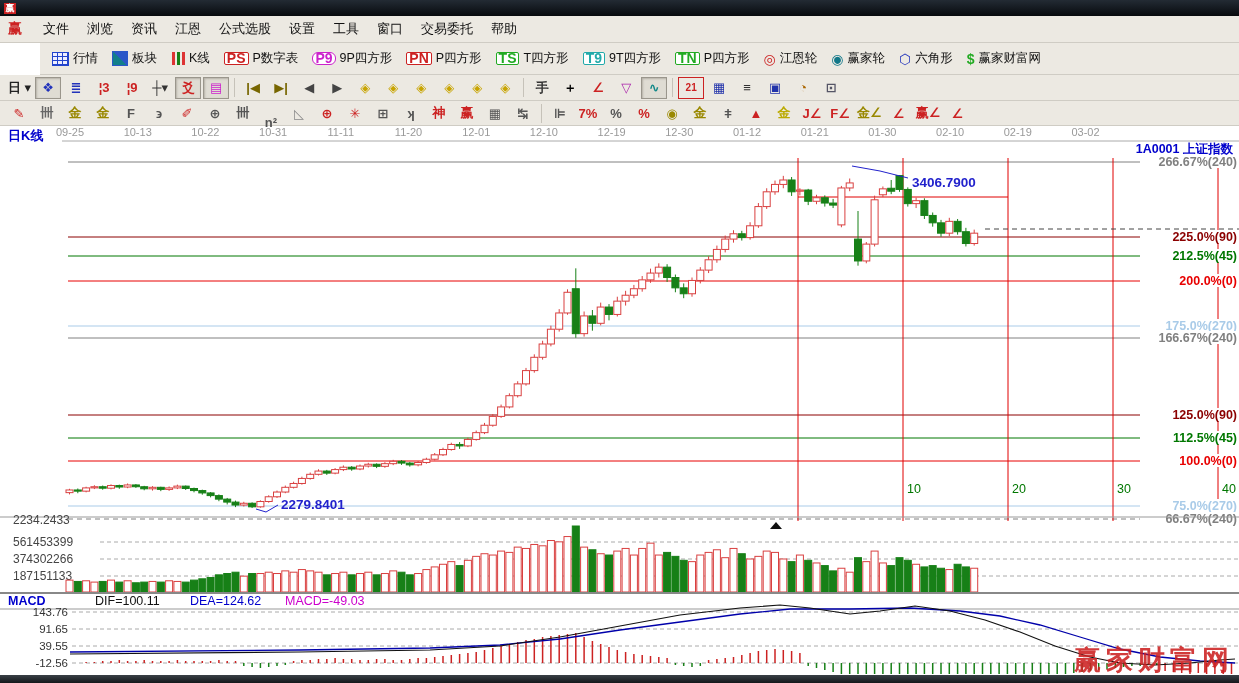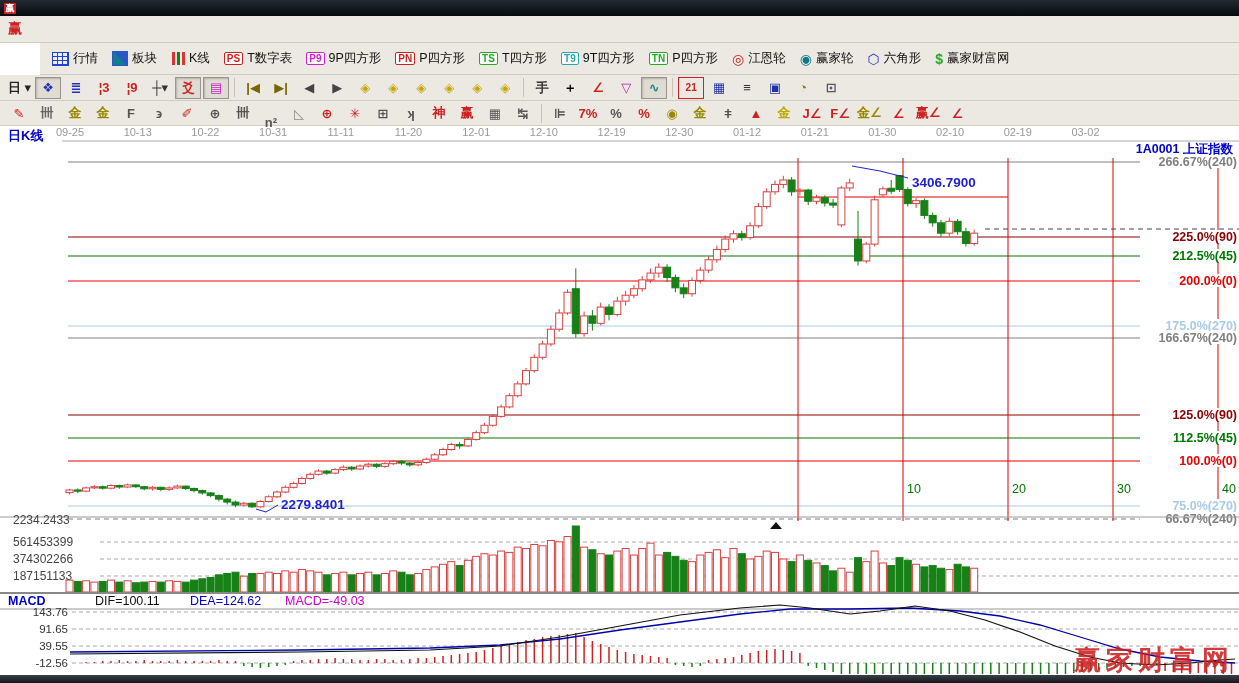--- a/index.html
+++ b/index.html
@@ -608,6 +608,18 @@
 
   <div id="menubar" class="bar">
     <span class="mlogo">赢</span>
+    <span id="menu-items" style="display:flex;">
+        <span class="menu-item">文件</span>
+        <span class="menu-item">浏览</span>
+        <span class="menu-item">资讯</span>
+        <span class="menu-item">江恩</span>
+        <span class="menu-item">公式选股</span>
+        <span class="menu-item">设置</span>
+        <span class="menu-item">工具</span>
+        <span class="menu-item">窗口</span>
+        <span class="menu-item">交易委托</span>
+        <span class="menu-item">帮助</span>
+      </span>
   </div>
 
   <div id="tbmain" class="bar">

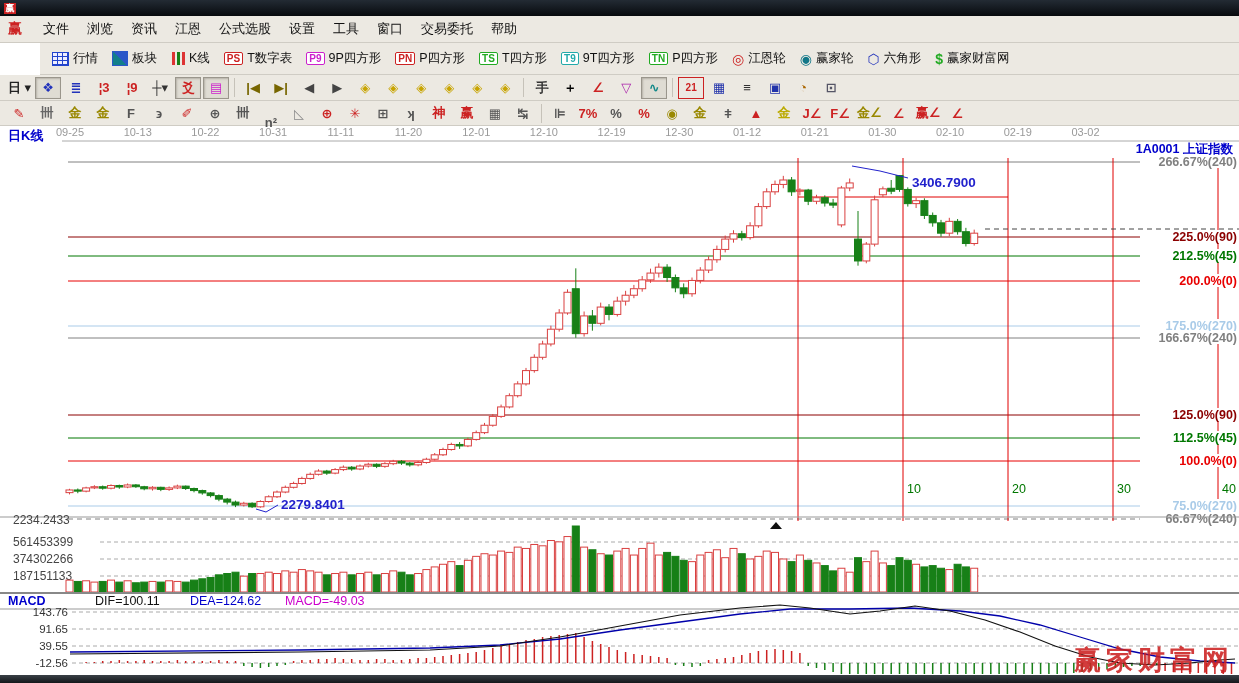--- a/index.html
+++ b/index.html
@@ -15,7 +15,7 @@
   #tbmain{top:43px;height:32px;background:#ece9e2;border-bottom:1px solid #cfccc4;display:flex;align-items:center;padding:0 6px;margin-left:40px;}
   .tbtn{display:flex;align-items:center;height:24px;padding:0 5px;margin-right:2px;font-size:12.5px;color:#111;border:1px solid transparent;}
   .tbtn .ic{margin-right:4px;display:inline-flex;align-items:center;justify-content:center;}
-  .badge{font-size:10px;font-weight:bold;border:1px solid;padding:0 2px;line-height:11px;border-radius:2px;background:#fff;}
+  .badge{font-size:14px;font-weight:bold;border:1px solid;padding:0 2px;line-height:11px;border-radius:2px;background:#fff;}
   .glyph-ic{font-size:14px;line-height:14px;}
   .icon-table{width:15px;height:12px;border:1px solid #2244cc;background:
     linear-gradient(#2244cc 1px,transparent 1px) 0 3px/15px 4px repeat-y,

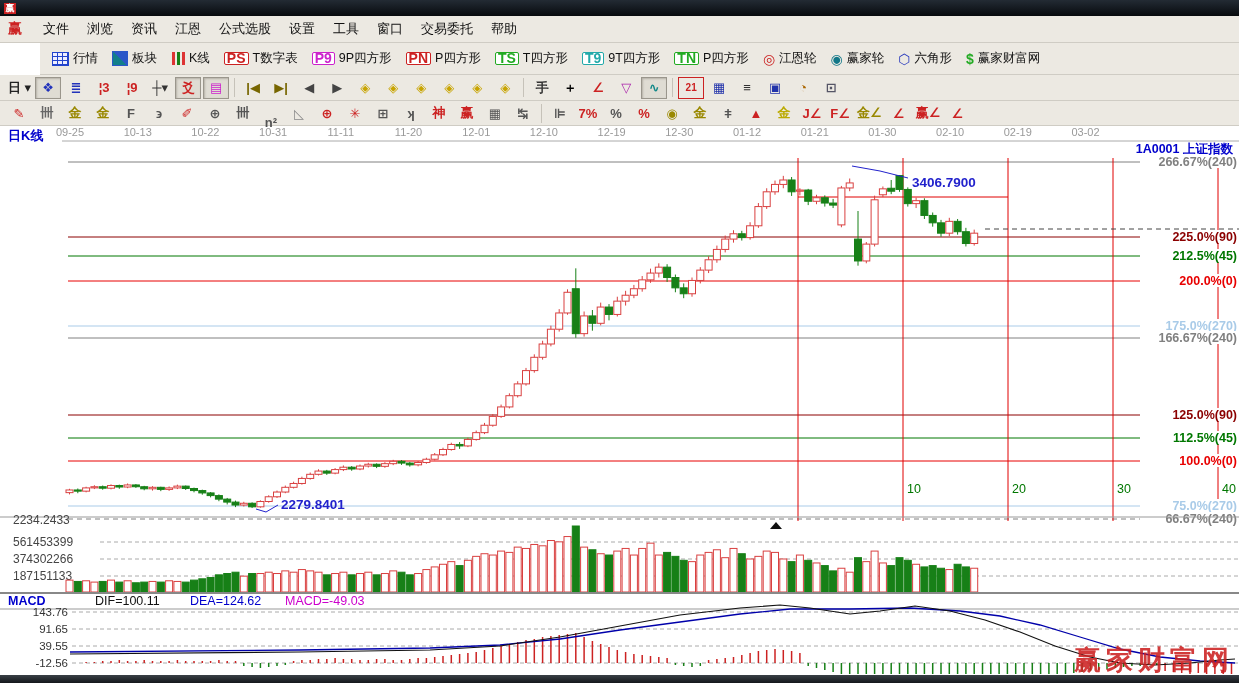--- a/index.html
+++ b/index.html
@@ -645,7 +645,7 @@
         <span class="ic">
           <span class="badge" style="color: rgb(204, 34, 34); border-color: rgb(204, 34, 34);">PS</span>
         </span>
-        <span>T数字表</span>
+        <span>P数字表</span>
       </div>
       <div class="tbtn">
         <span class="ic">

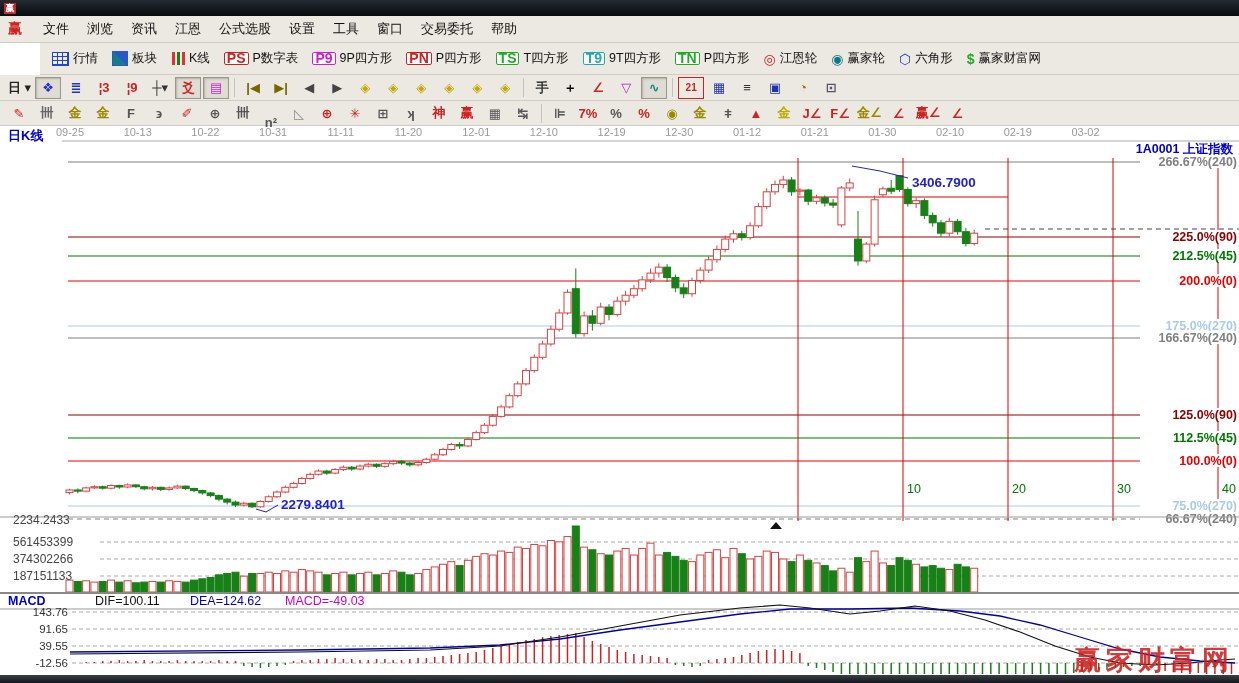--- a/index.html
+++ b/index.html
@@ -649,7 +649,7 @@
       </div>
       <div class="tbtn">
         <span class="ic">
-          <span class="badge" style="color: rgb(204, 34, 204); border-color: rgb(204, 34, 204);">P9</span>
+          <span class="badge" style="color: rgb(204, 34, 204); border-color: rgb(204, 34, 204); border-radius: 6px;">P9</span>
         </span>
         <span>9P四方形</span>
       </div>

